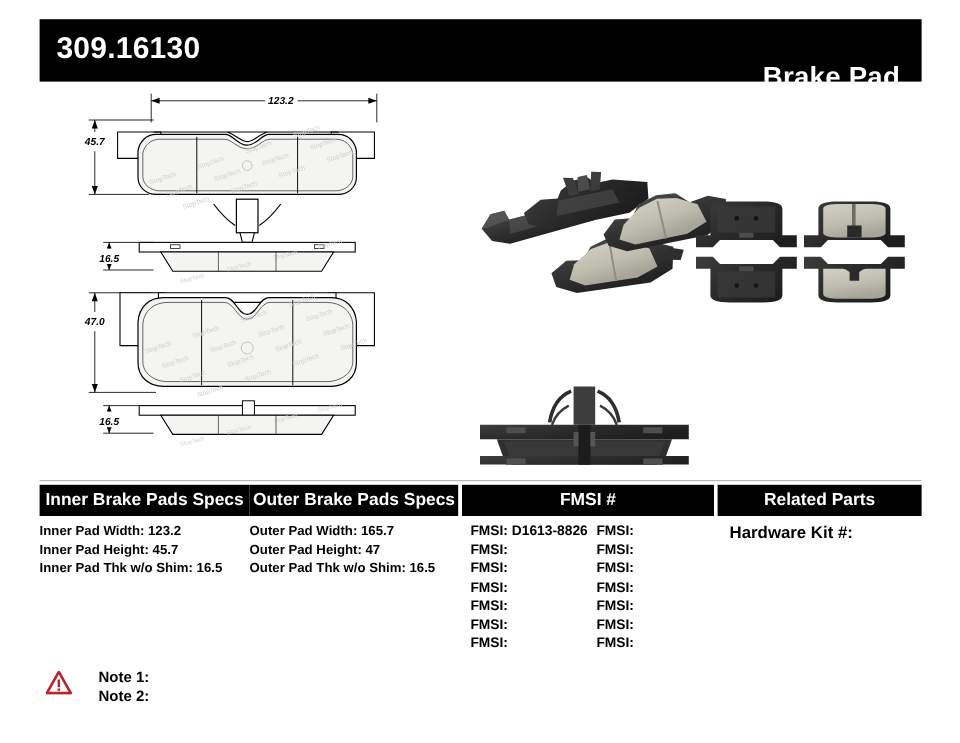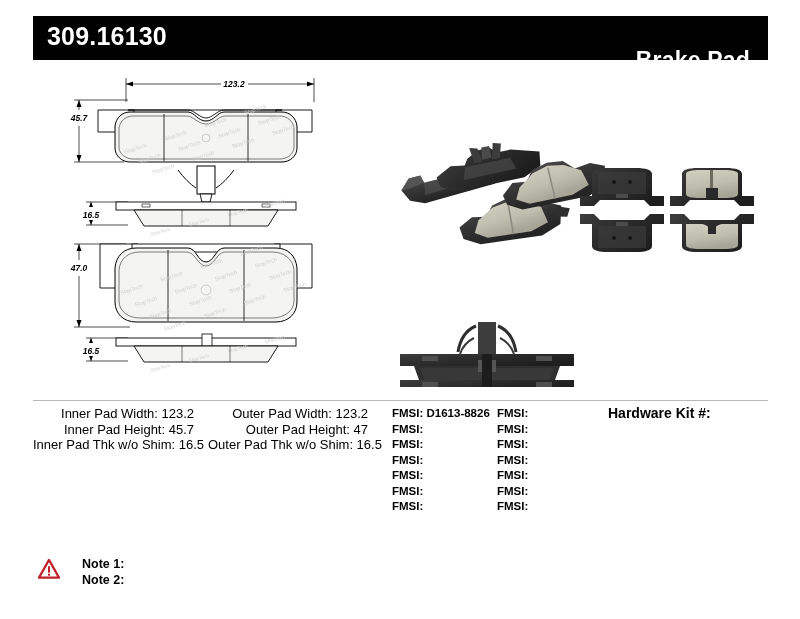--- a/index.html
+++ b/index.html
@@ -22,7 +22,7 @@
     left: 33px;
     top: 16px;
     width: 735px;
-    height: 44px;
+    height: 52px;
     background: #000000;
     display: flex;
     align-items: center;

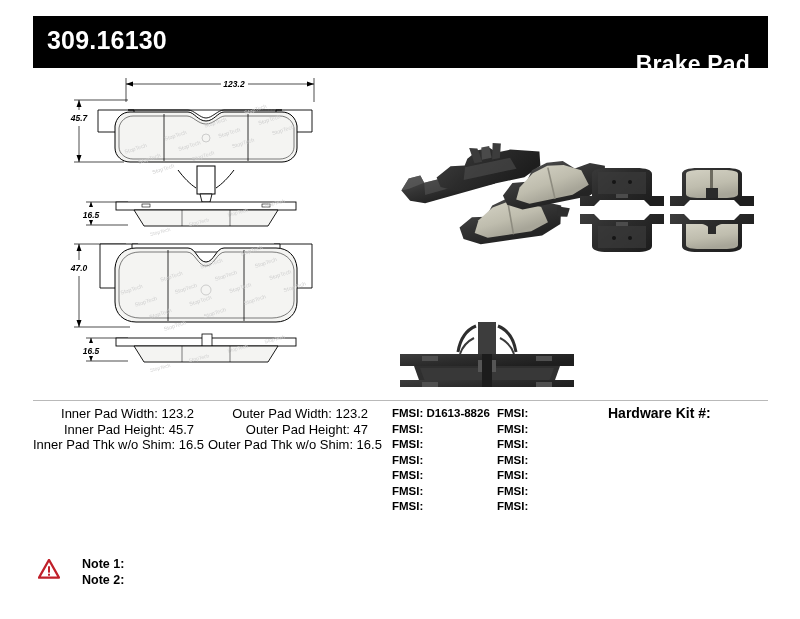--- a/index.html
+++ b/index.html
@@ -466,6 +466,14 @@
 <div class="spec-table">
   <div class="table-top-rule"></div>
 
+  <div class="head-row">
+    <div class="head-cell hc-inner">Inner Brake Pads Specs</div>
+    <div class="head-cell hc-outer">Outer Brake Pads Specs</div>
+    <div class="hc-gap"></div>
+    <div class="head-cell hc-fmsi">FMSI #</div>
+    <div class="hc-gap"></div>
+    <div class="head-cell hc-related">Related Parts</div>
+  </div>
 
   <div class="body-row">
 

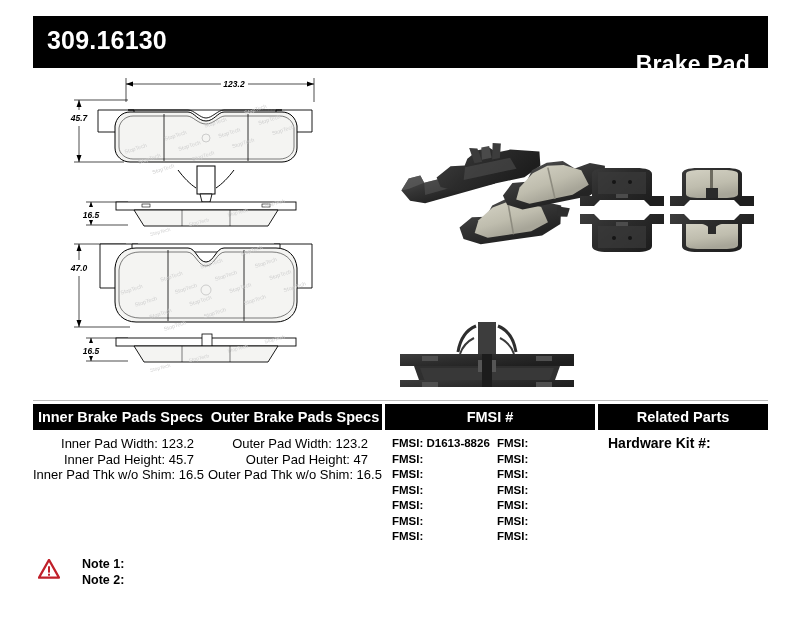--- a/index.html
+++ b/index.html
@@ -105,9 +105,9 @@
   .col-related { width: 170px; }
 
   .spec-line {
-    font-size: 13px;
-    font-weight: normal;
-    text-align: right;
+    font-size: 11px;
+    font-weight: bold;
+    text-align: left;
     line-height: 15.5px;
     padding-right: 14px;
     white-space: nowrap;

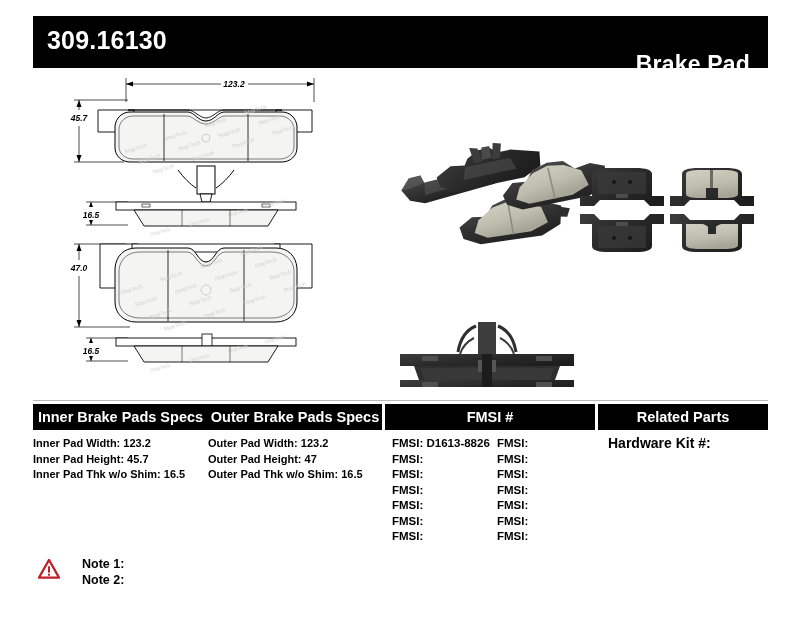--- a/index.html
+++ b/index.html
@@ -484,7 +484,7 @@
     </div>
 
     <div class="col-outer">
-      <div class="spec-line">Outer Pad Width: 123.2</div>
+      <div class="spec-line">Outer Pad Width: 165.7</div>
       <div class="spec-line">Outer Pad Height: 47</div>
       <div class="spec-line">Outer Pad Thk w/o Shim: 16.5</div>
     </div>

